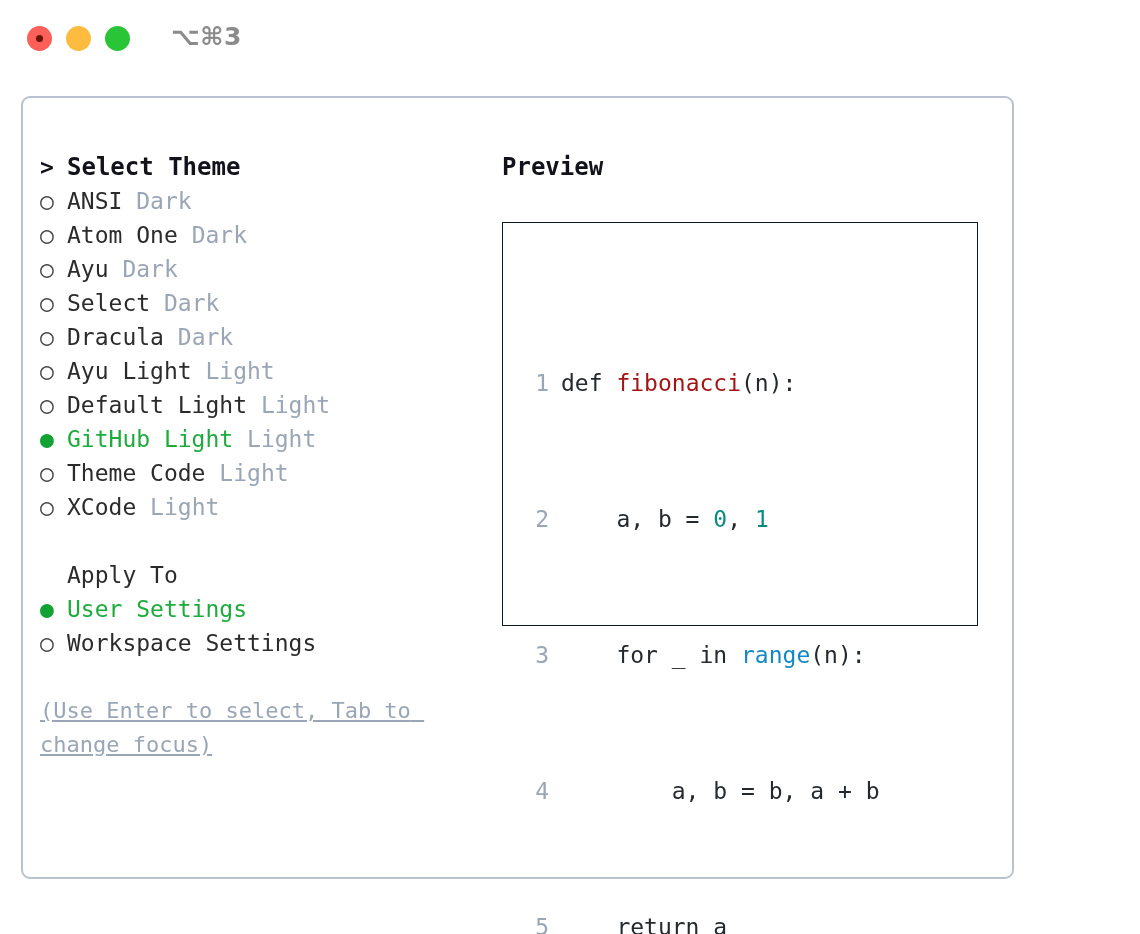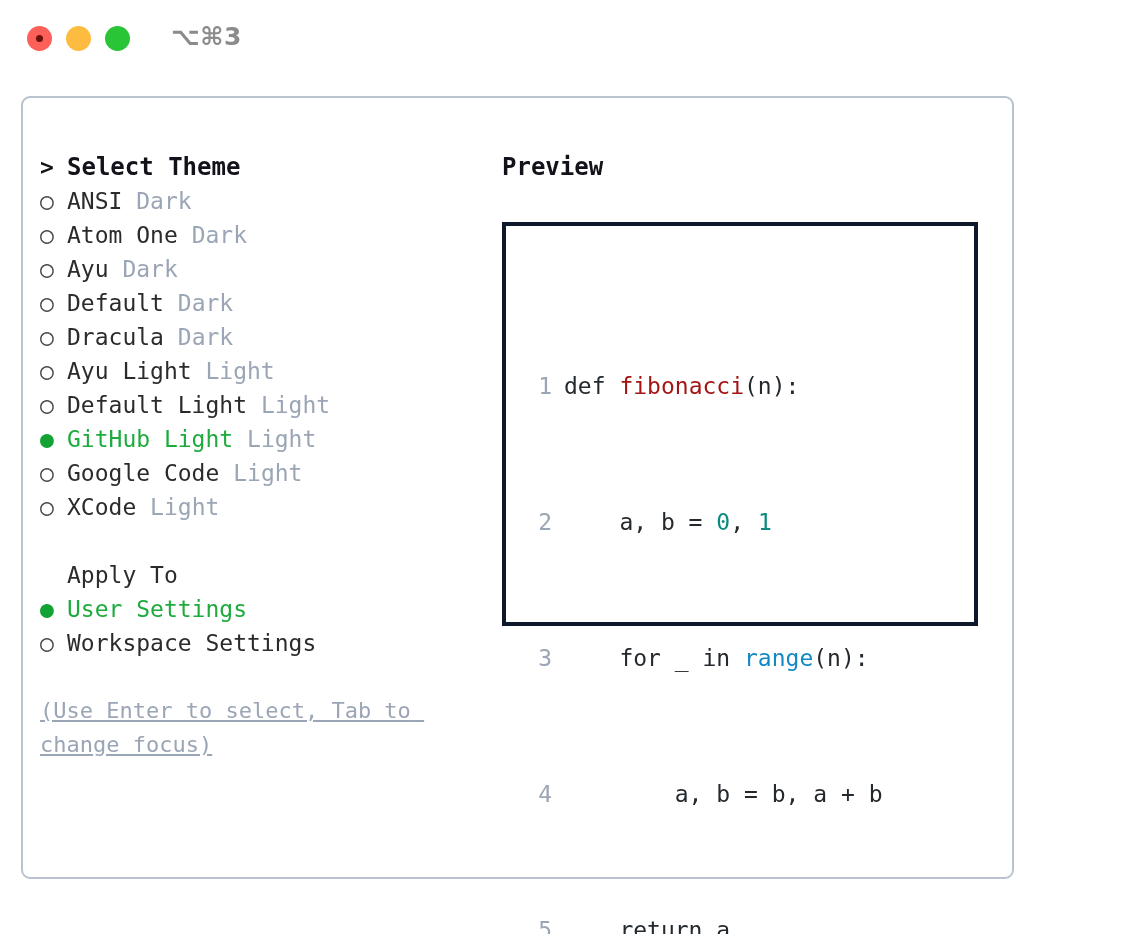--- a/index.html
+++ b/index.html
@@ -201,7 +201,7 @@
         <div class="row"><span class="marker unsel-marker">○</span><span>ANSI</span> <span class="dim">Dark</span></div>
         <div class="row"><span class="marker unsel-marker">○</span><span>Atom One</span> <span class="dim">Dark</span></div>
         <div class="row"><span class="marker unsel-marker">○</span><span>Ayu</span> <span class="dim">Dark</span></div>
-        <div class="row"><span class="marker unsel-marker">○</span><span>Default</span> <span class="dim">Dark</span></div>
+        <div class="row"><span class="marker unsel-marker">○</span><span>Select</span> <span class="dim">Dark</span></div>
         <div class="row"><span class="marker unsel-marker">○</span><span>Dracula</span> <span class="dim">Dark</span></div>
         <div class="row"><span class="marker unsel-marker">○</span><span>Ayu Light</span> <span class="dim">Light</span></div>
         <div class="row"><span class="marker unsel-marker">○</span><span>Default Light</span> <span class="dim">Light</span></div>

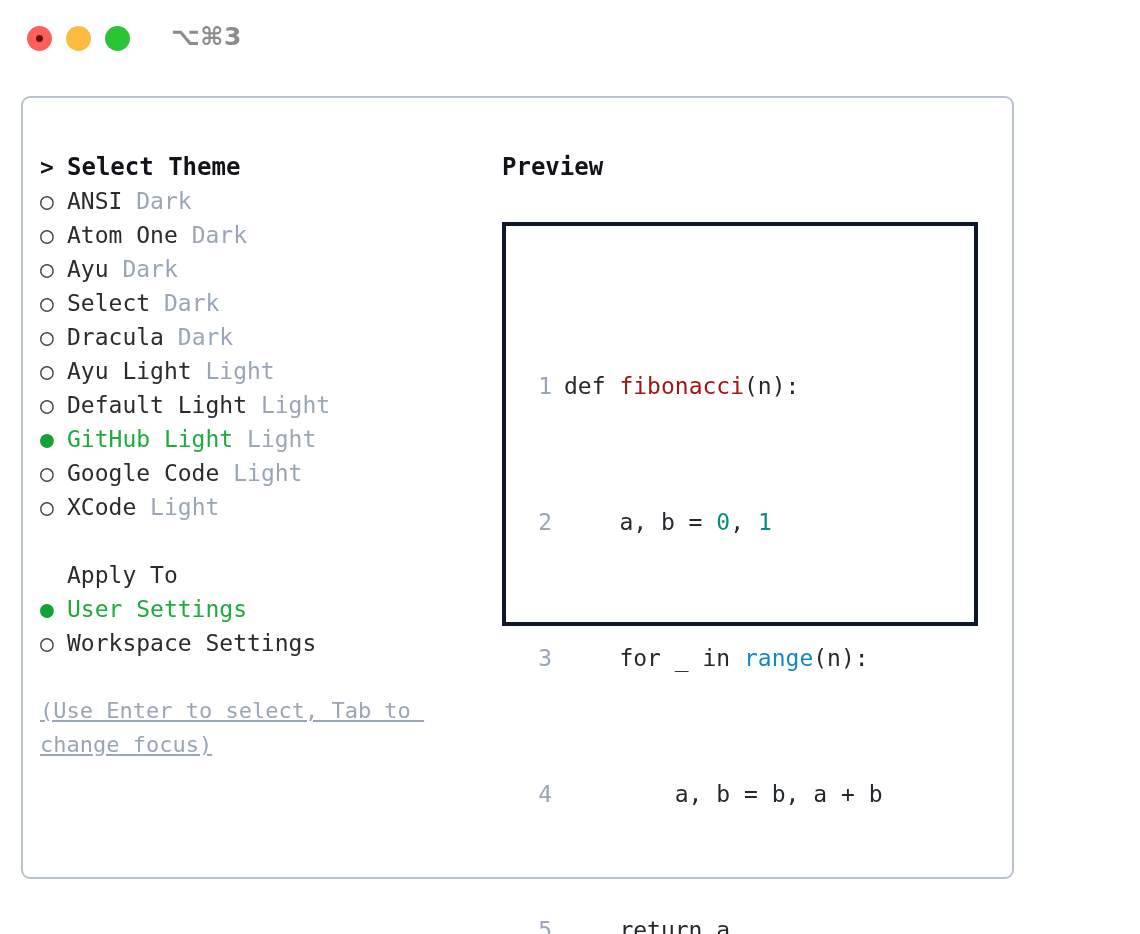--- a/index.html
+++ b/index.html
@@ -153,7 +153,7 @@
     width: 476px;
     height: 404px;
     box-sizing: border-box;
-    border: 4px solid #0f172a;
+    border: 1px solid #0f172a;
     background: #ffffff;
   }
 

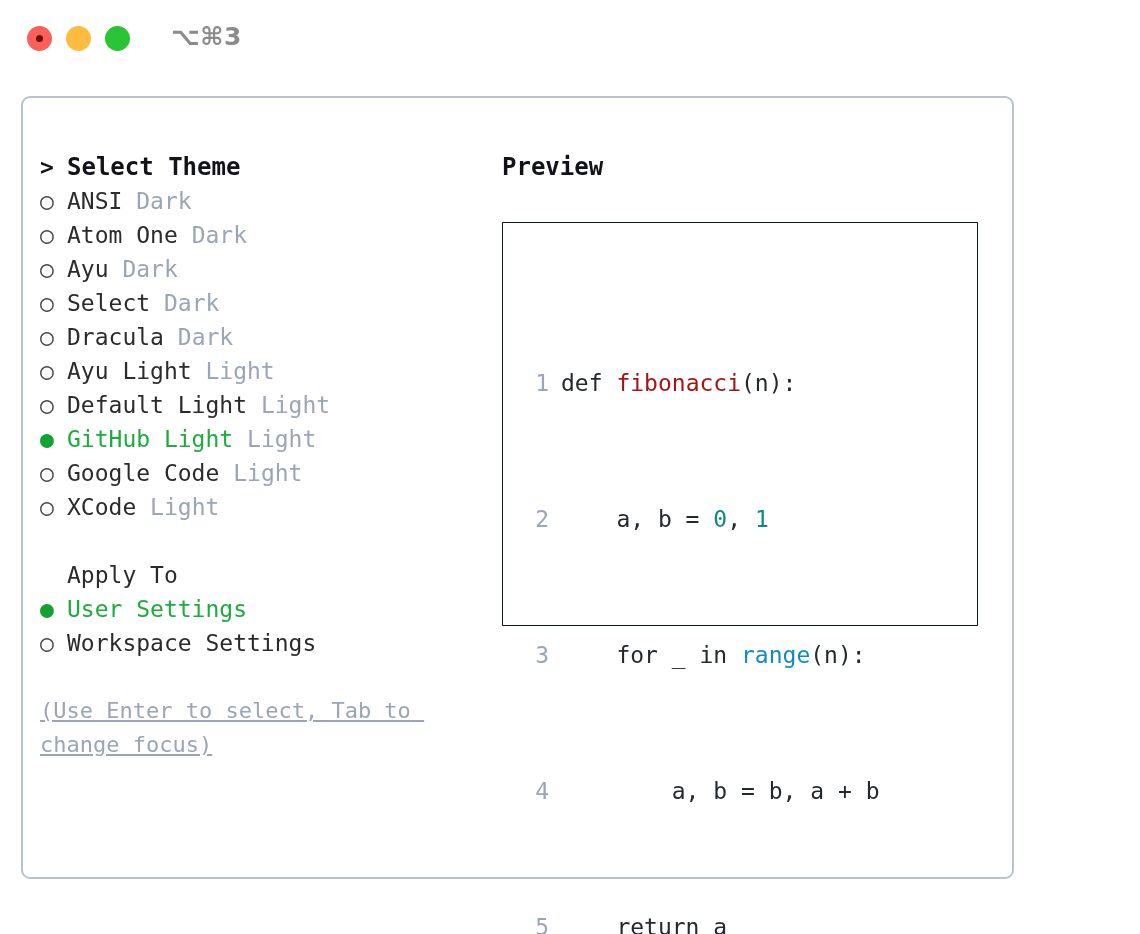--- a/index.html
+++ b/index.html
@@ -206,7 +206,7 @@
         <div class="row"><span class="marker unsel-marker">○</span><span>Ayu Light</span> <span class="dim">Light</span></div>
         <div class="row"><span class="marker unsel-marker">○</span><span>Default Light</span> <span class="dim">Light</span></div>
         <div class="row sel"><span class="marker">●</span><span>GitHub Light</span> <span class="dim">Light</span></div>
-        <div class="row"><span class="marker unsel-marker">○</span><span>Google Code</span> <span class="dim">Light</span></div>
+        <div class="row"><span class="marker unsel-marker">○</span><span>Theme Code</span> <span class="dim">Light</span></div>
         <div class="row"><span class="marker unsel-marker">○</span><span>XCode</span> <span class="dim">Light</span></div>
       </div>
 

